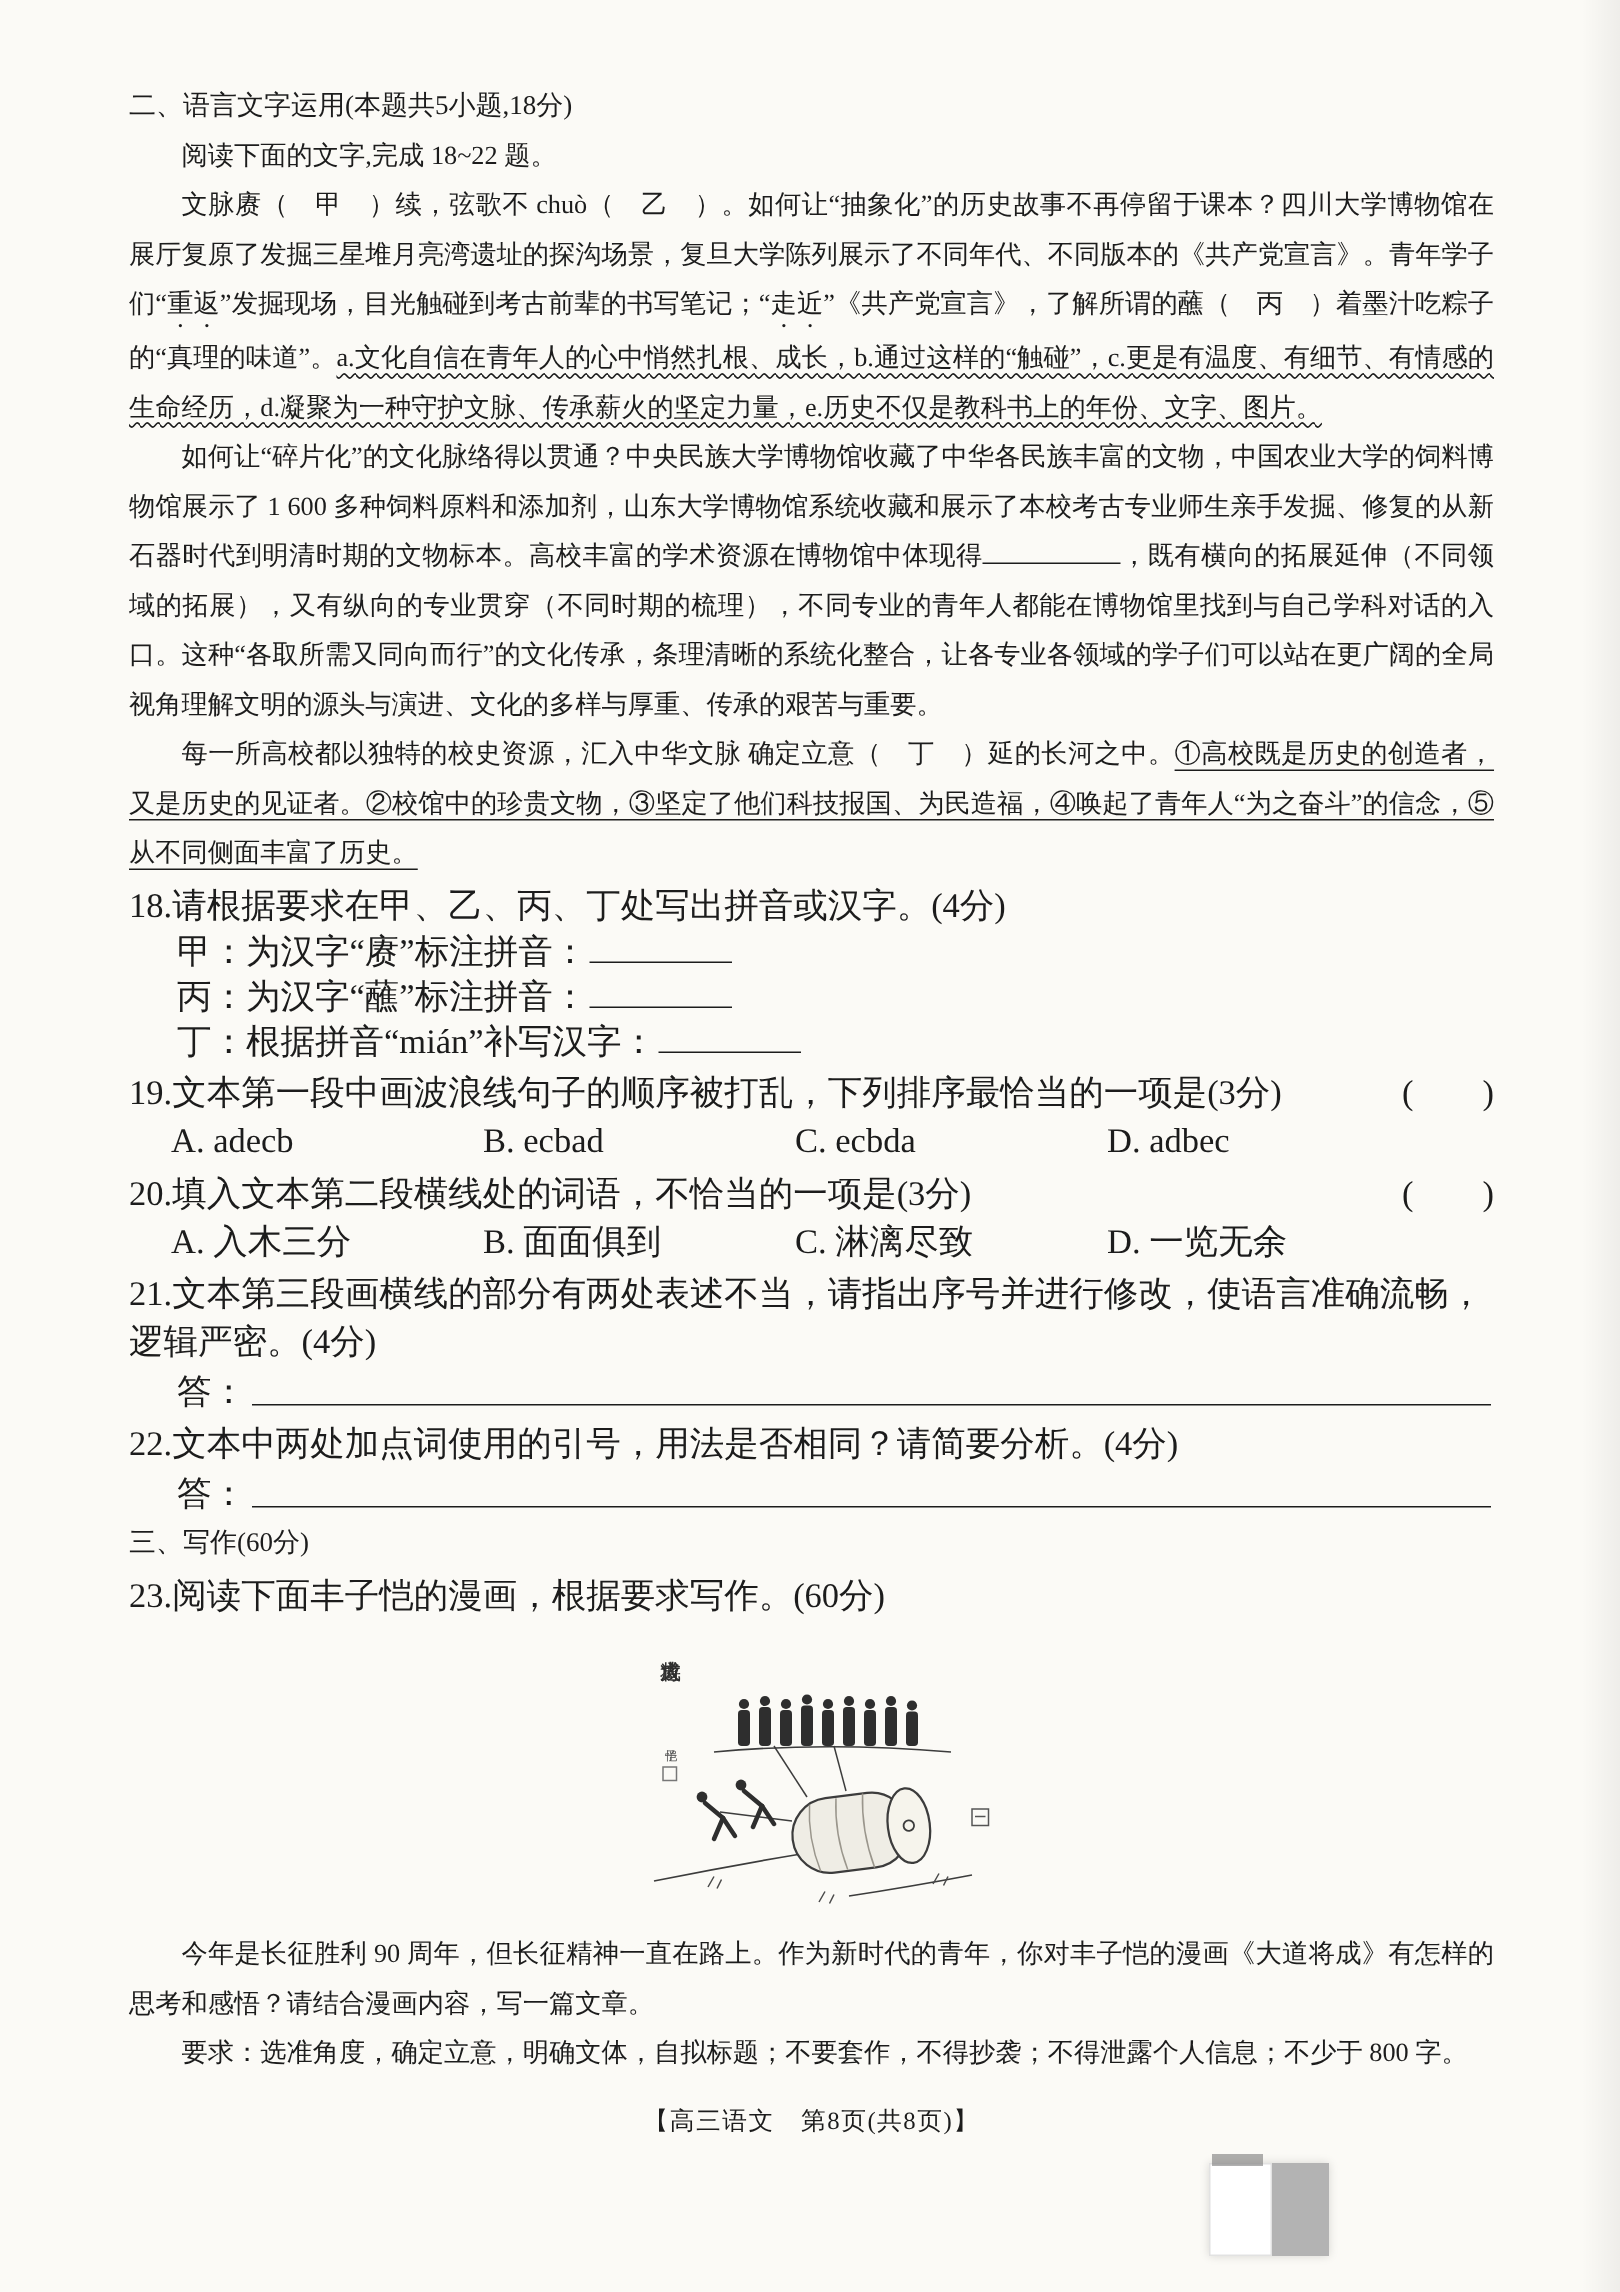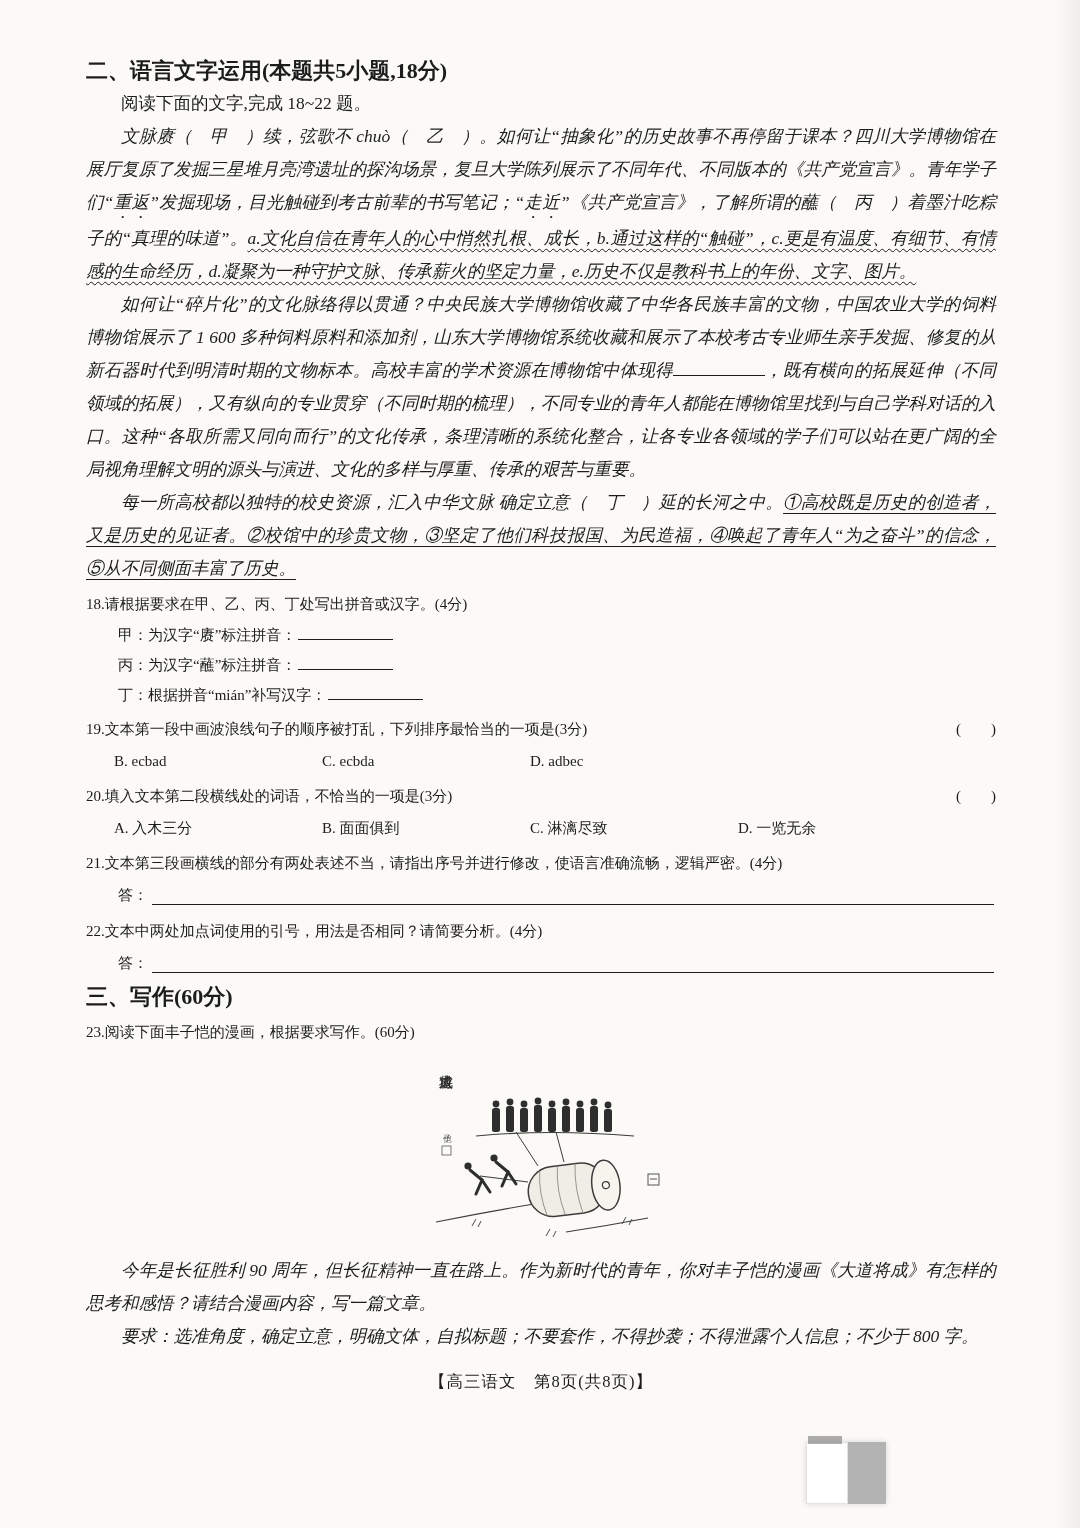--- a/index.html
+++ b/index.html
@@ -21,7 +21,7 @@
   }
   .text { font-size:17.5px; line-height:33px; text-align:justify; }
   .qtext { font-size:15px; line-height:32px; }
-  .sec-title { font-weight:bold; font-size:22px; }
+  .sec-title { font-weight:normal; font-size:18px; }
   .intro { text-indent:2em; }
   p.para { text-indent:2em; margin:0;font-style:italic; }
   .seg-wavy {

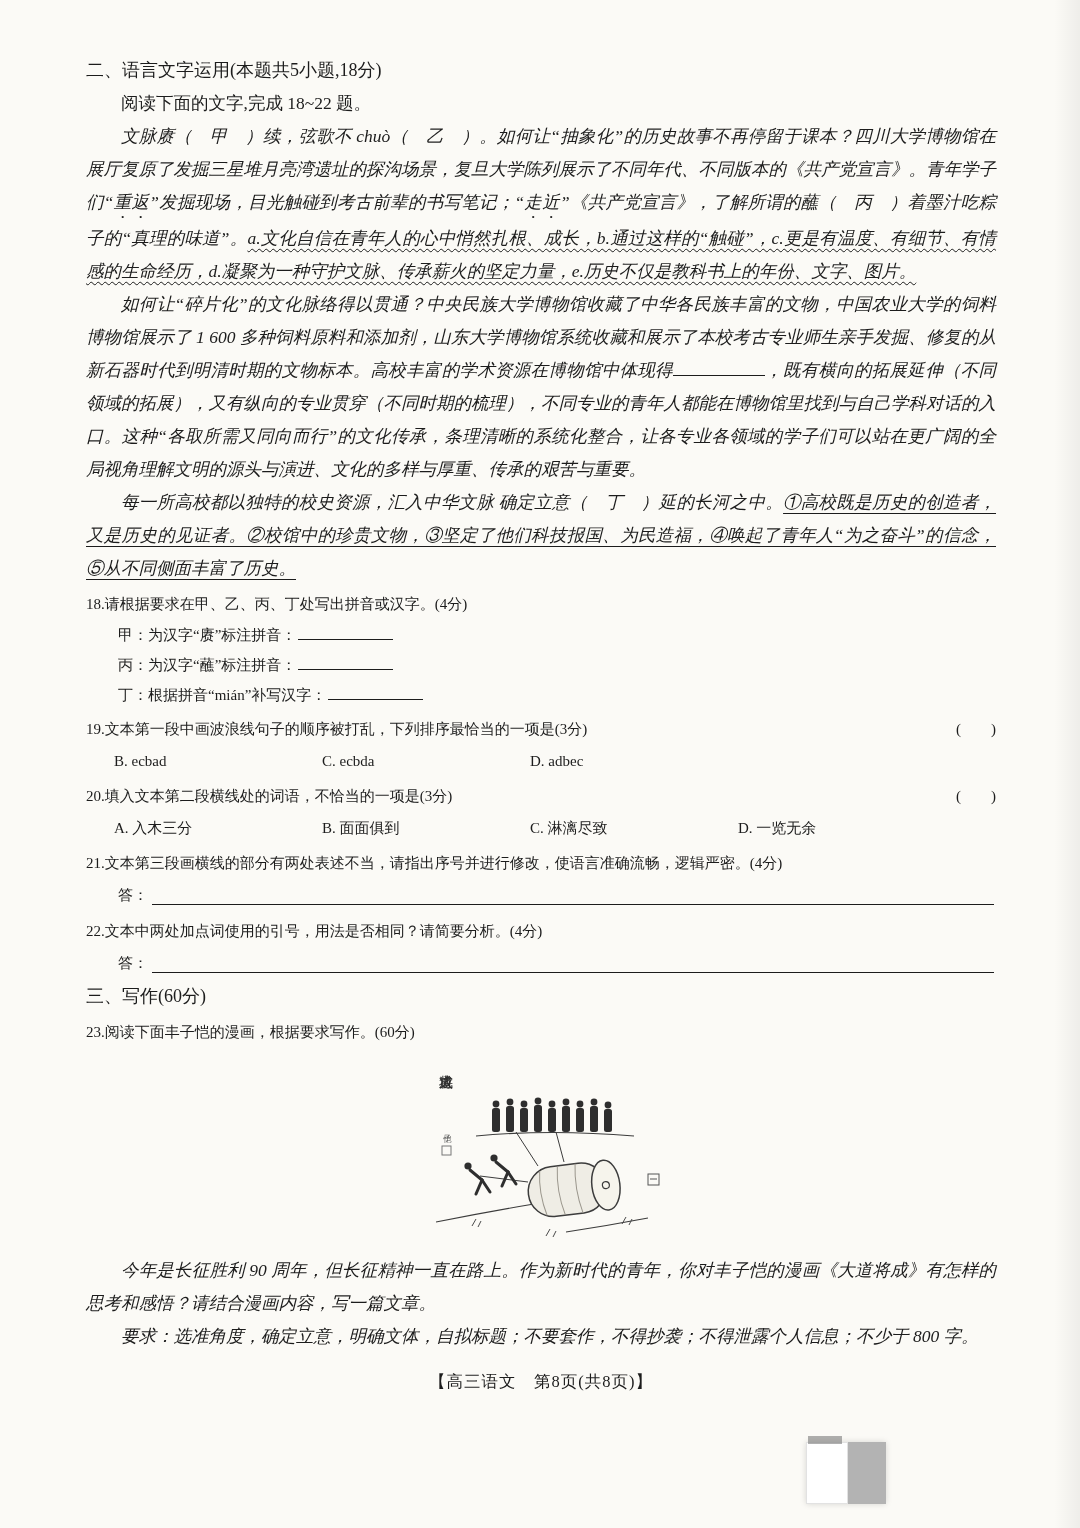--- a/index.html
+++ b/index.html
@@ -23,7 +23,7 @@
   .qtext { font-size:15px; line-height:32px; }
   .sec-title { font-weight:normal; font-size:18px; }
   .intro { text-indent:2em; }
-  p.para { text-indent:2em; margin:0;font-style:italic; }
+  p.para { text-indent:2em; margin:0; }
   .seg-wavy {
     text-decoration:underline; text-decoration-style:wavy;
     text-decoration-thickness:1px; text-underline-offset:4px;

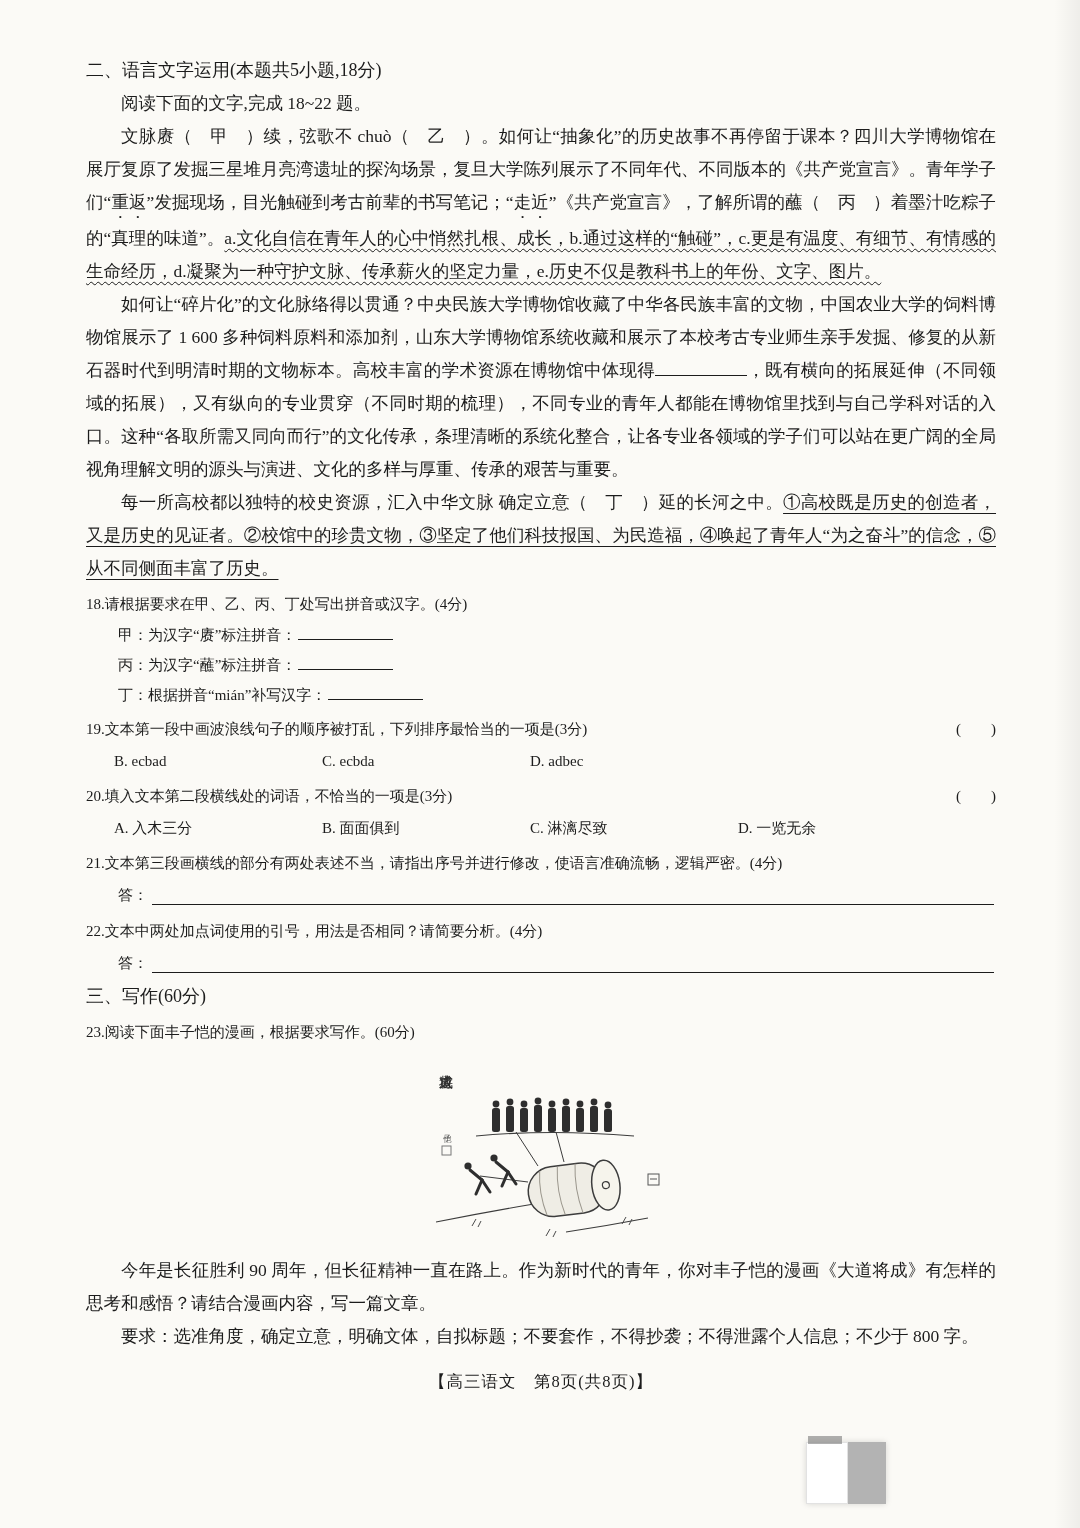--- a/index.html
+++ b/index.html
@@ -20,7 +20,7 @@
     position:absolute; left:86px; right:84px; top:54px;
   }
   .text { font-size:17.5px; line-height:33px; text-align:justify; }
-  .qtext { font-size:15px; line-height:32px; }
+  .qtext { font-size:23px; line-height:32px; }
   .sec-title { font-weight:normal; font-size:18px; }
   .intro { text-indent:2em; }
   p.para { text-indent:2em; margin:0; }

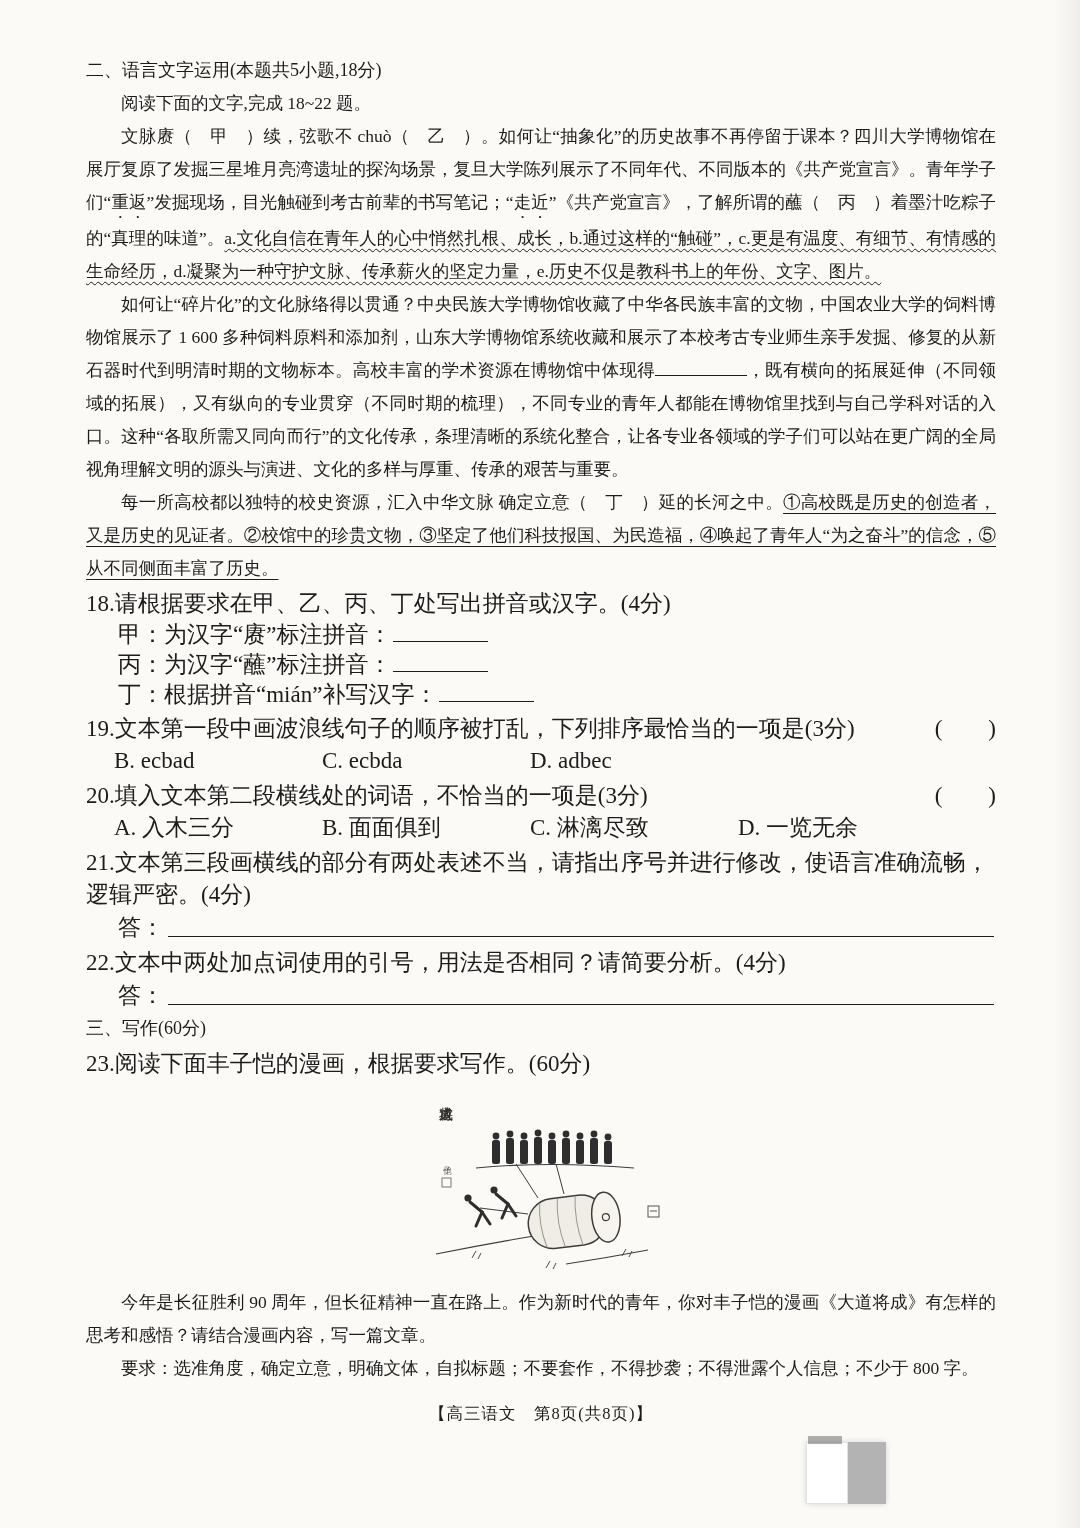--- a/index.html
+++ b/index.html
@@ -93,6 +93,7 @@
     <span class="bracket">(　　)</span>
   </div>
   <div class="options qtext">
+      <span class="option">A. adecb</span>
       <span class="option">B. ecbad</span>
       <span class="option">C. ecbda</span>
       <span class="option">D. adbec</span>

